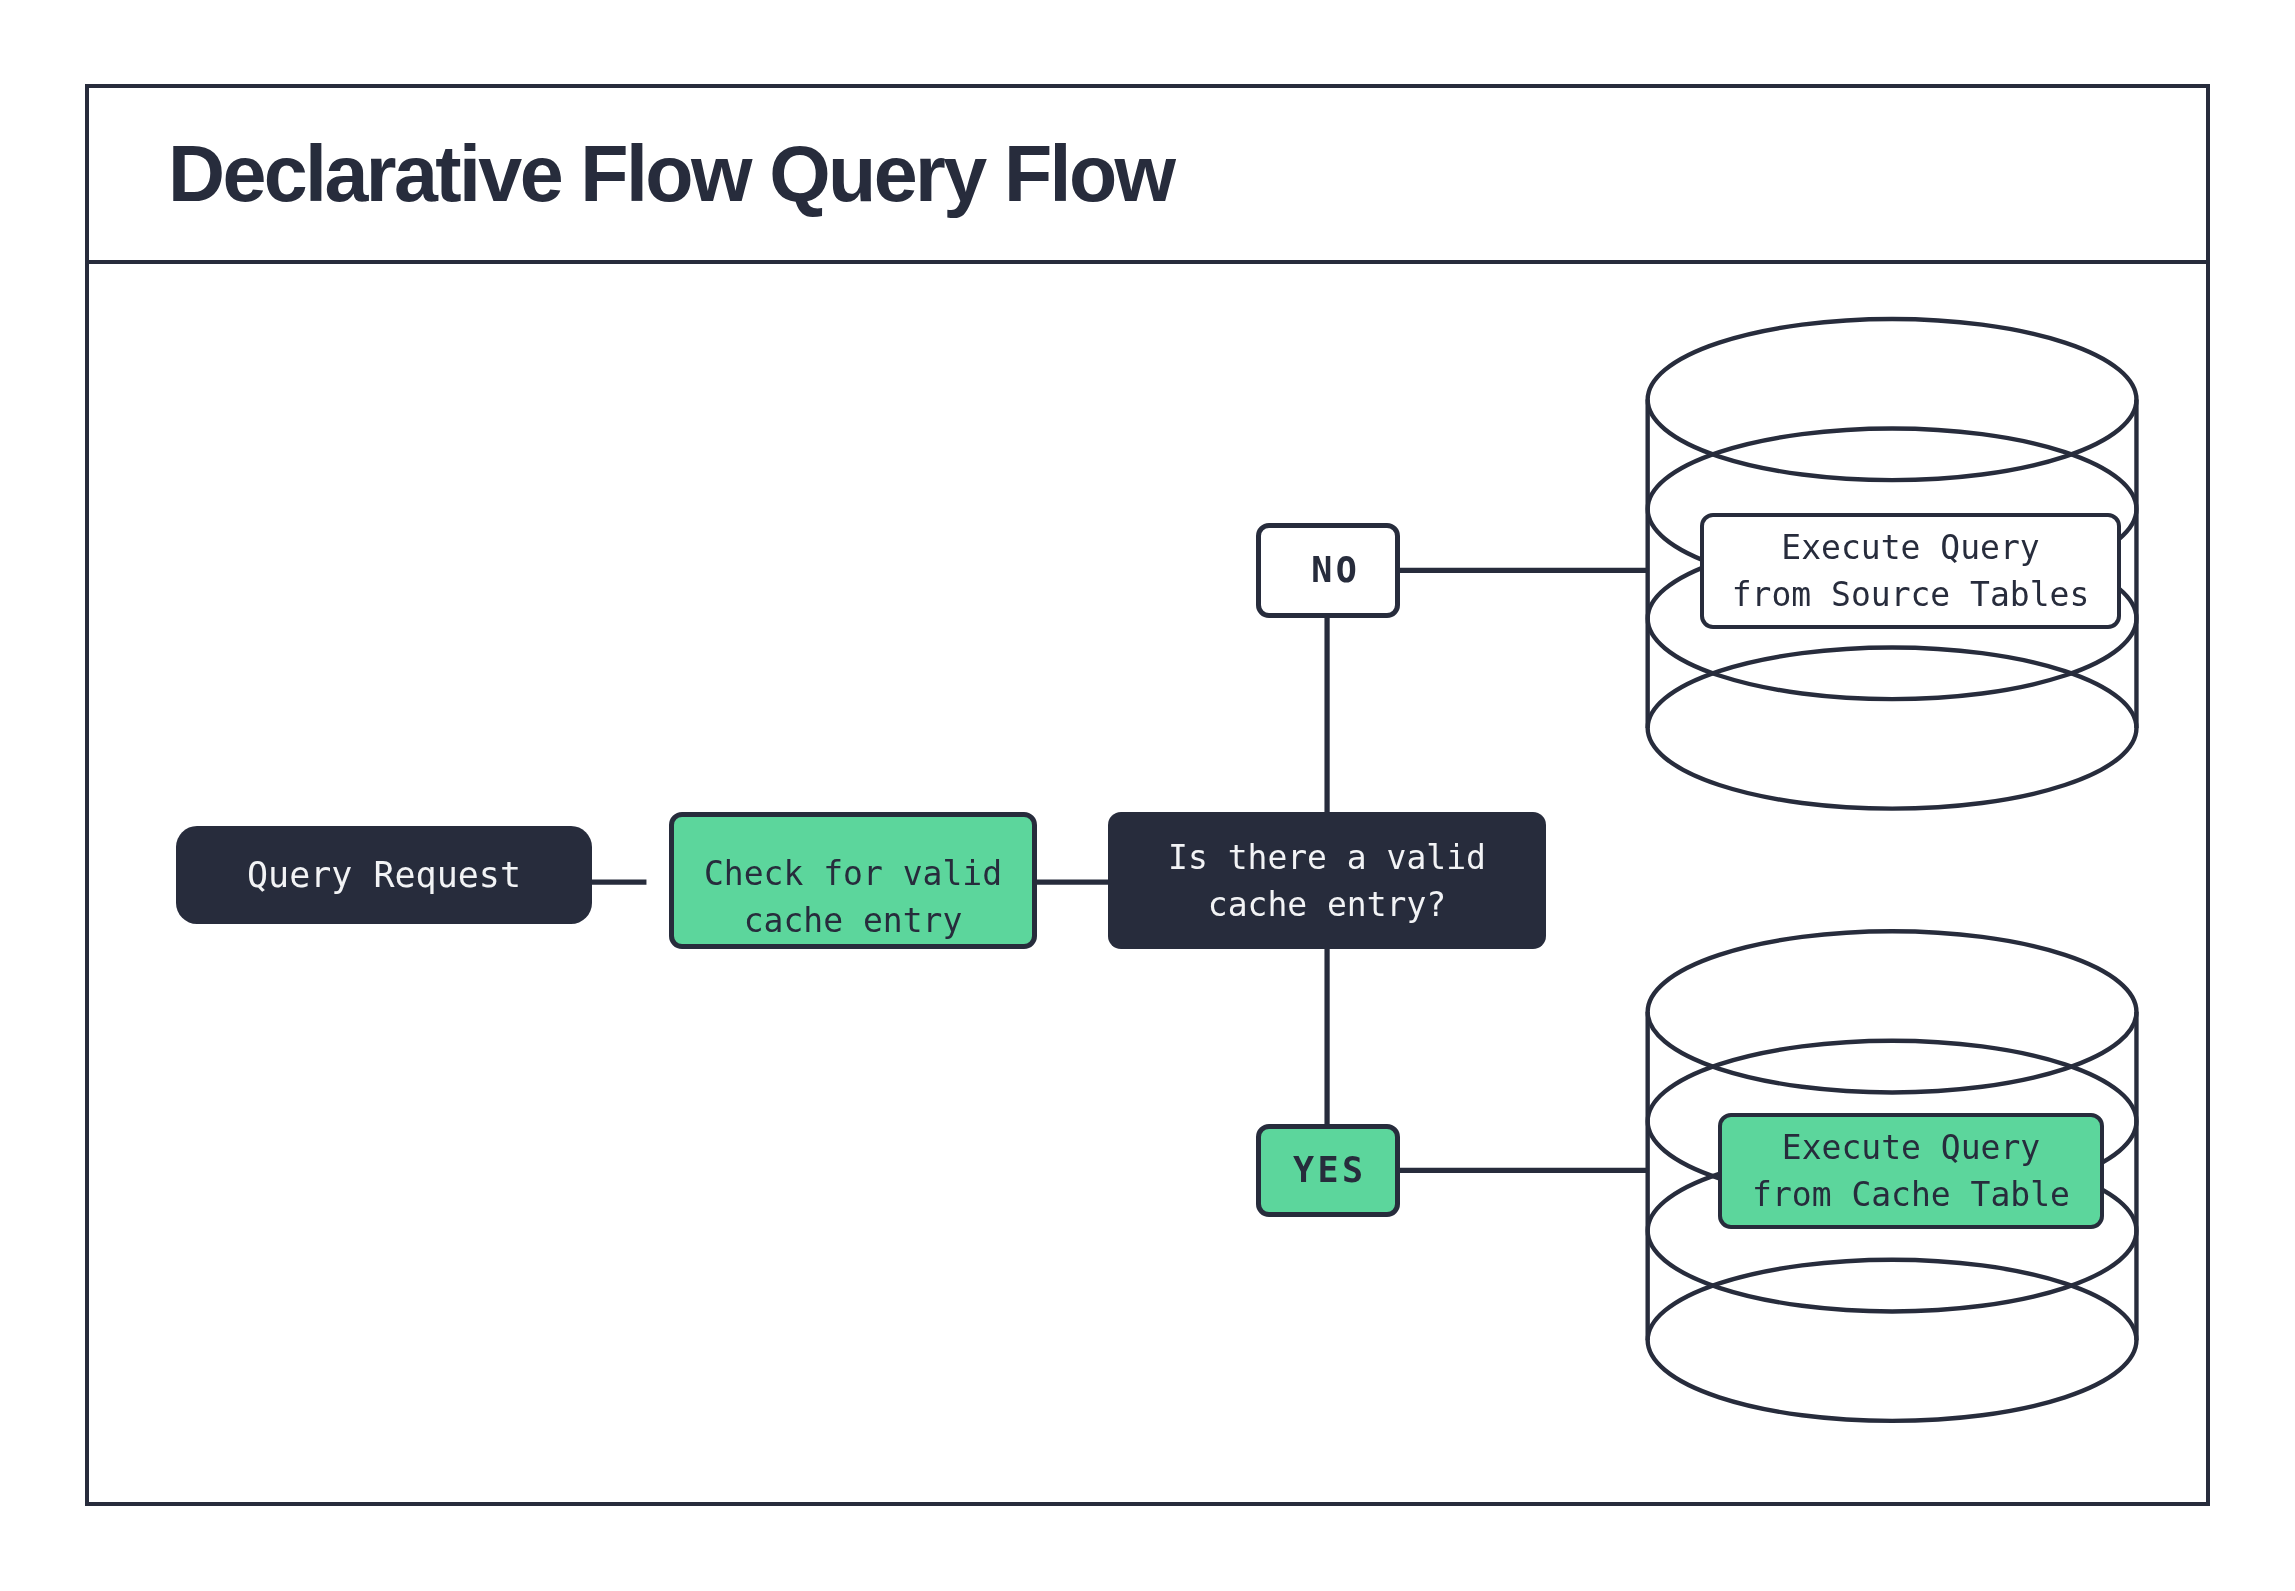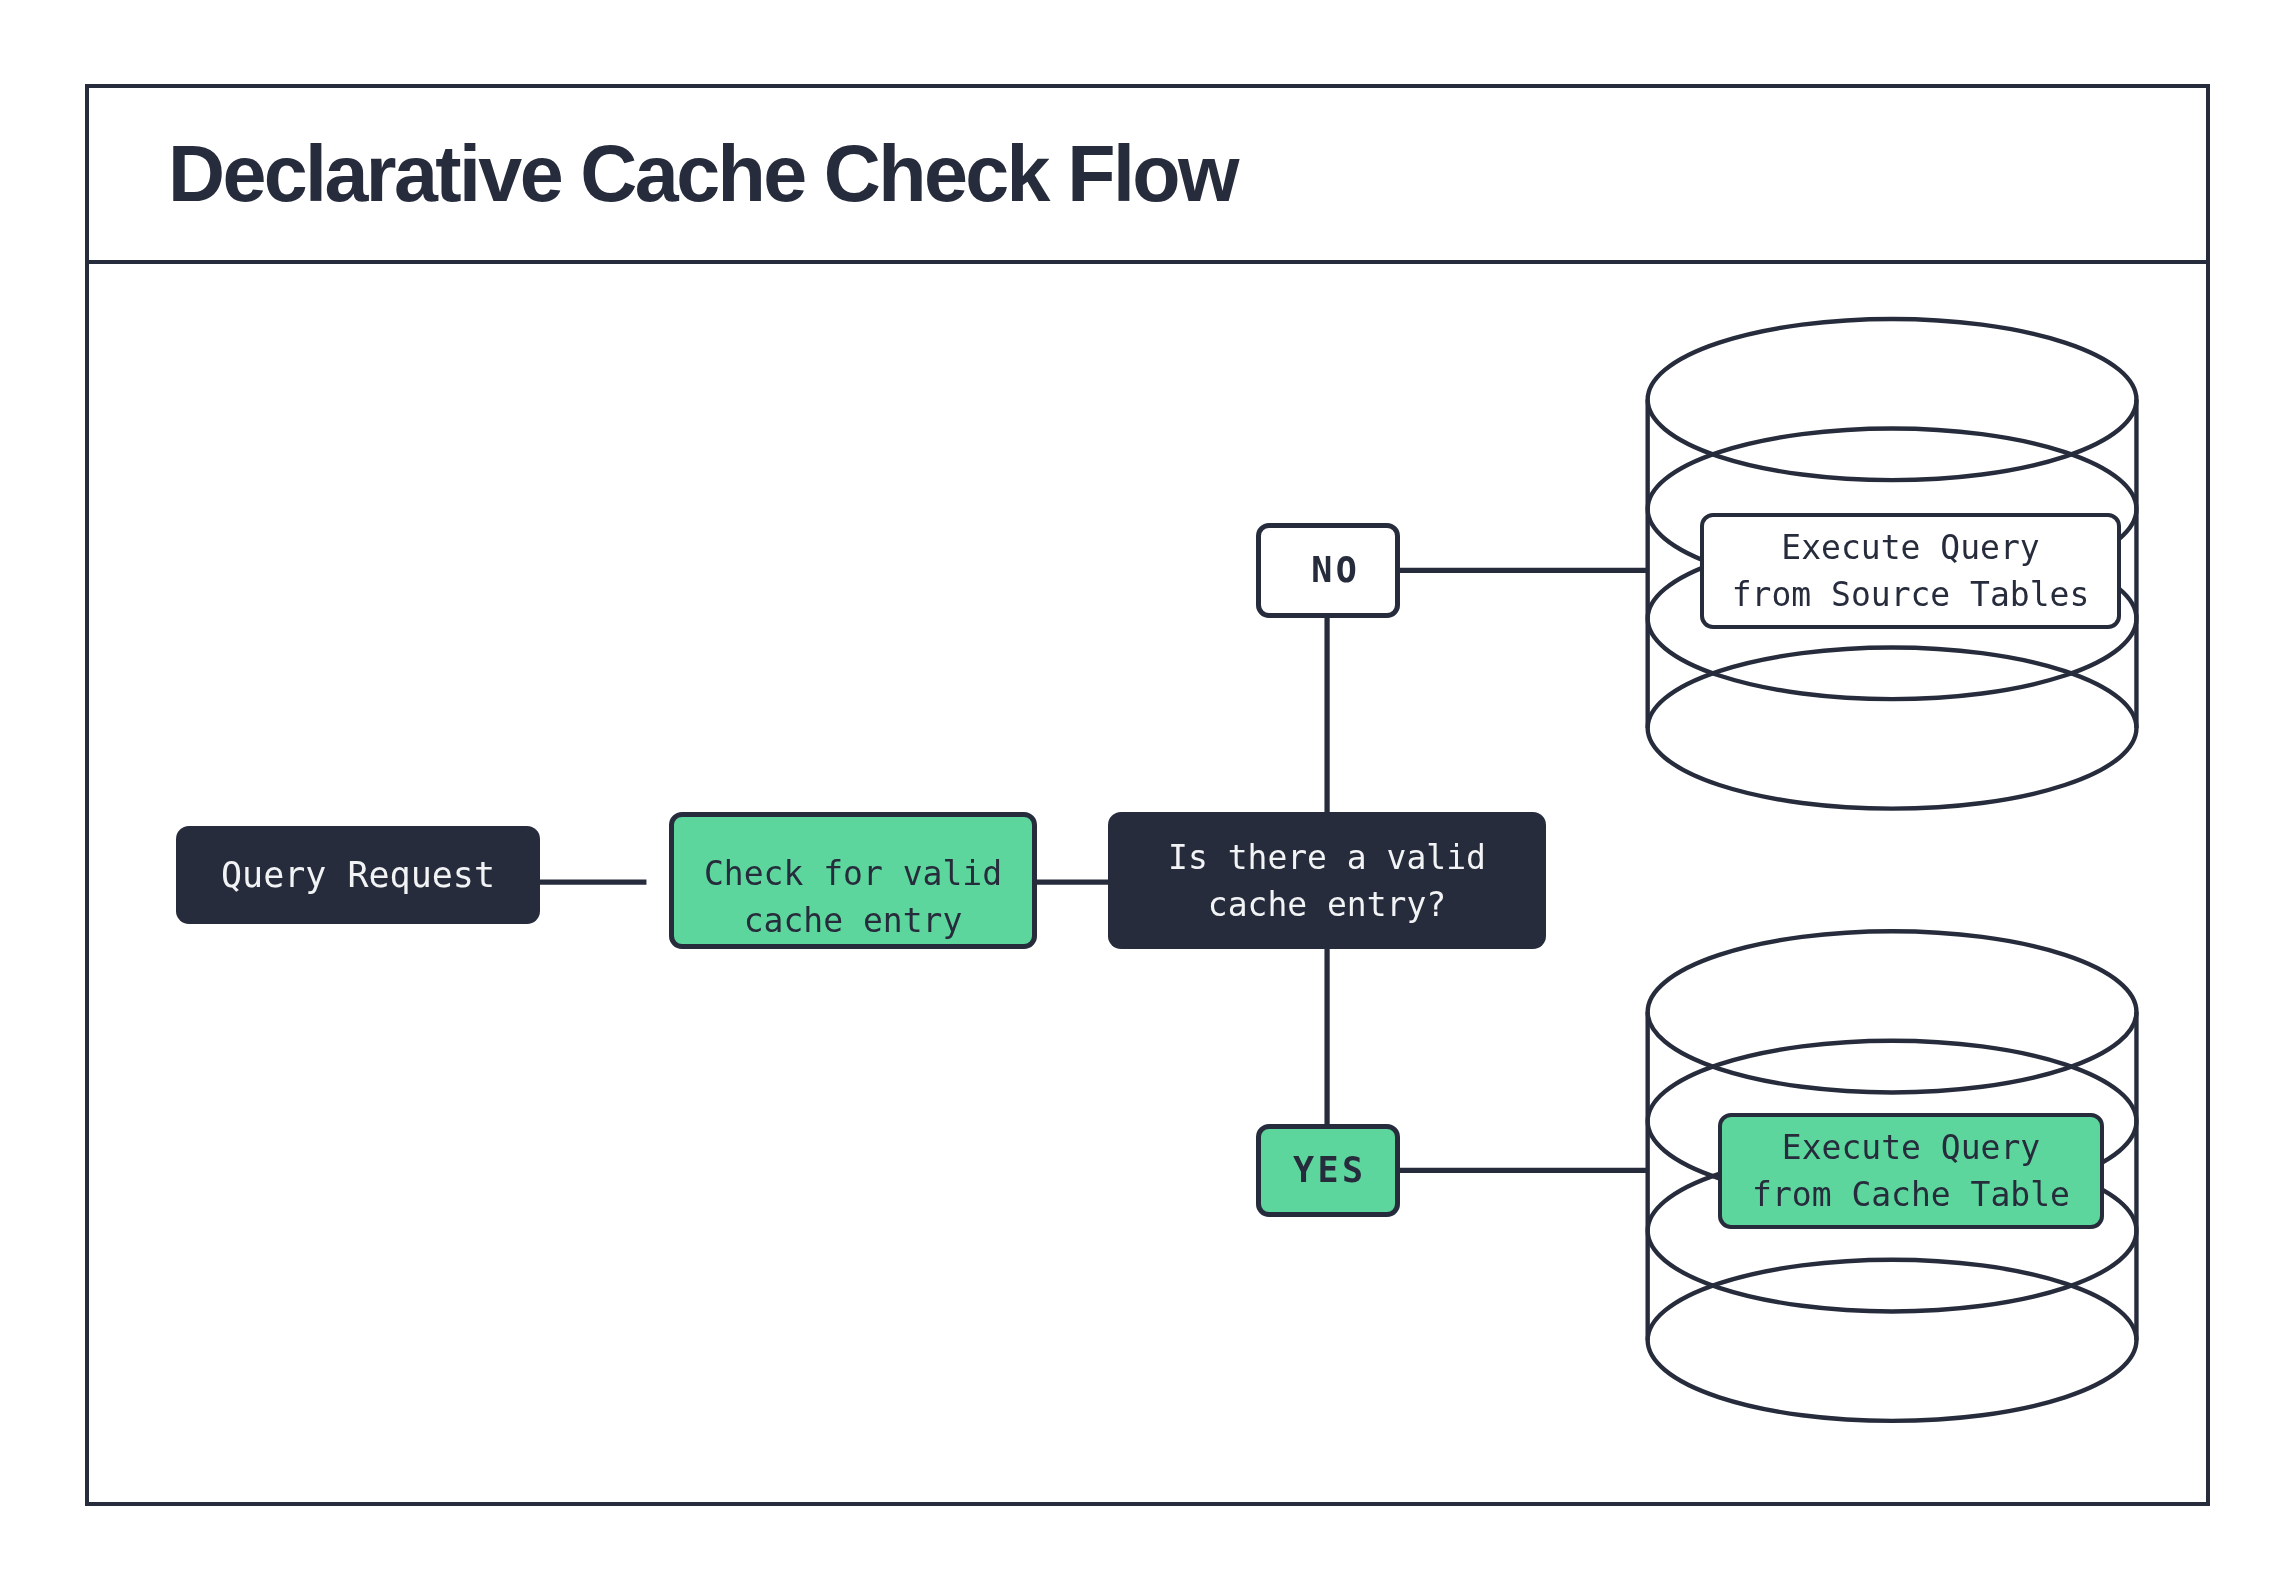--- a/index.html
+++ b/index.html
@@ -69,7 +69,7 @@
 <div class="canvas">
   <div class="frame">
     <div class="frame-header">
-      <div class="title">Declarative Cache Check Flow</div>
+      <div class="title">Declarative Flow Query Flow</div>
     </div>
   </div>
 

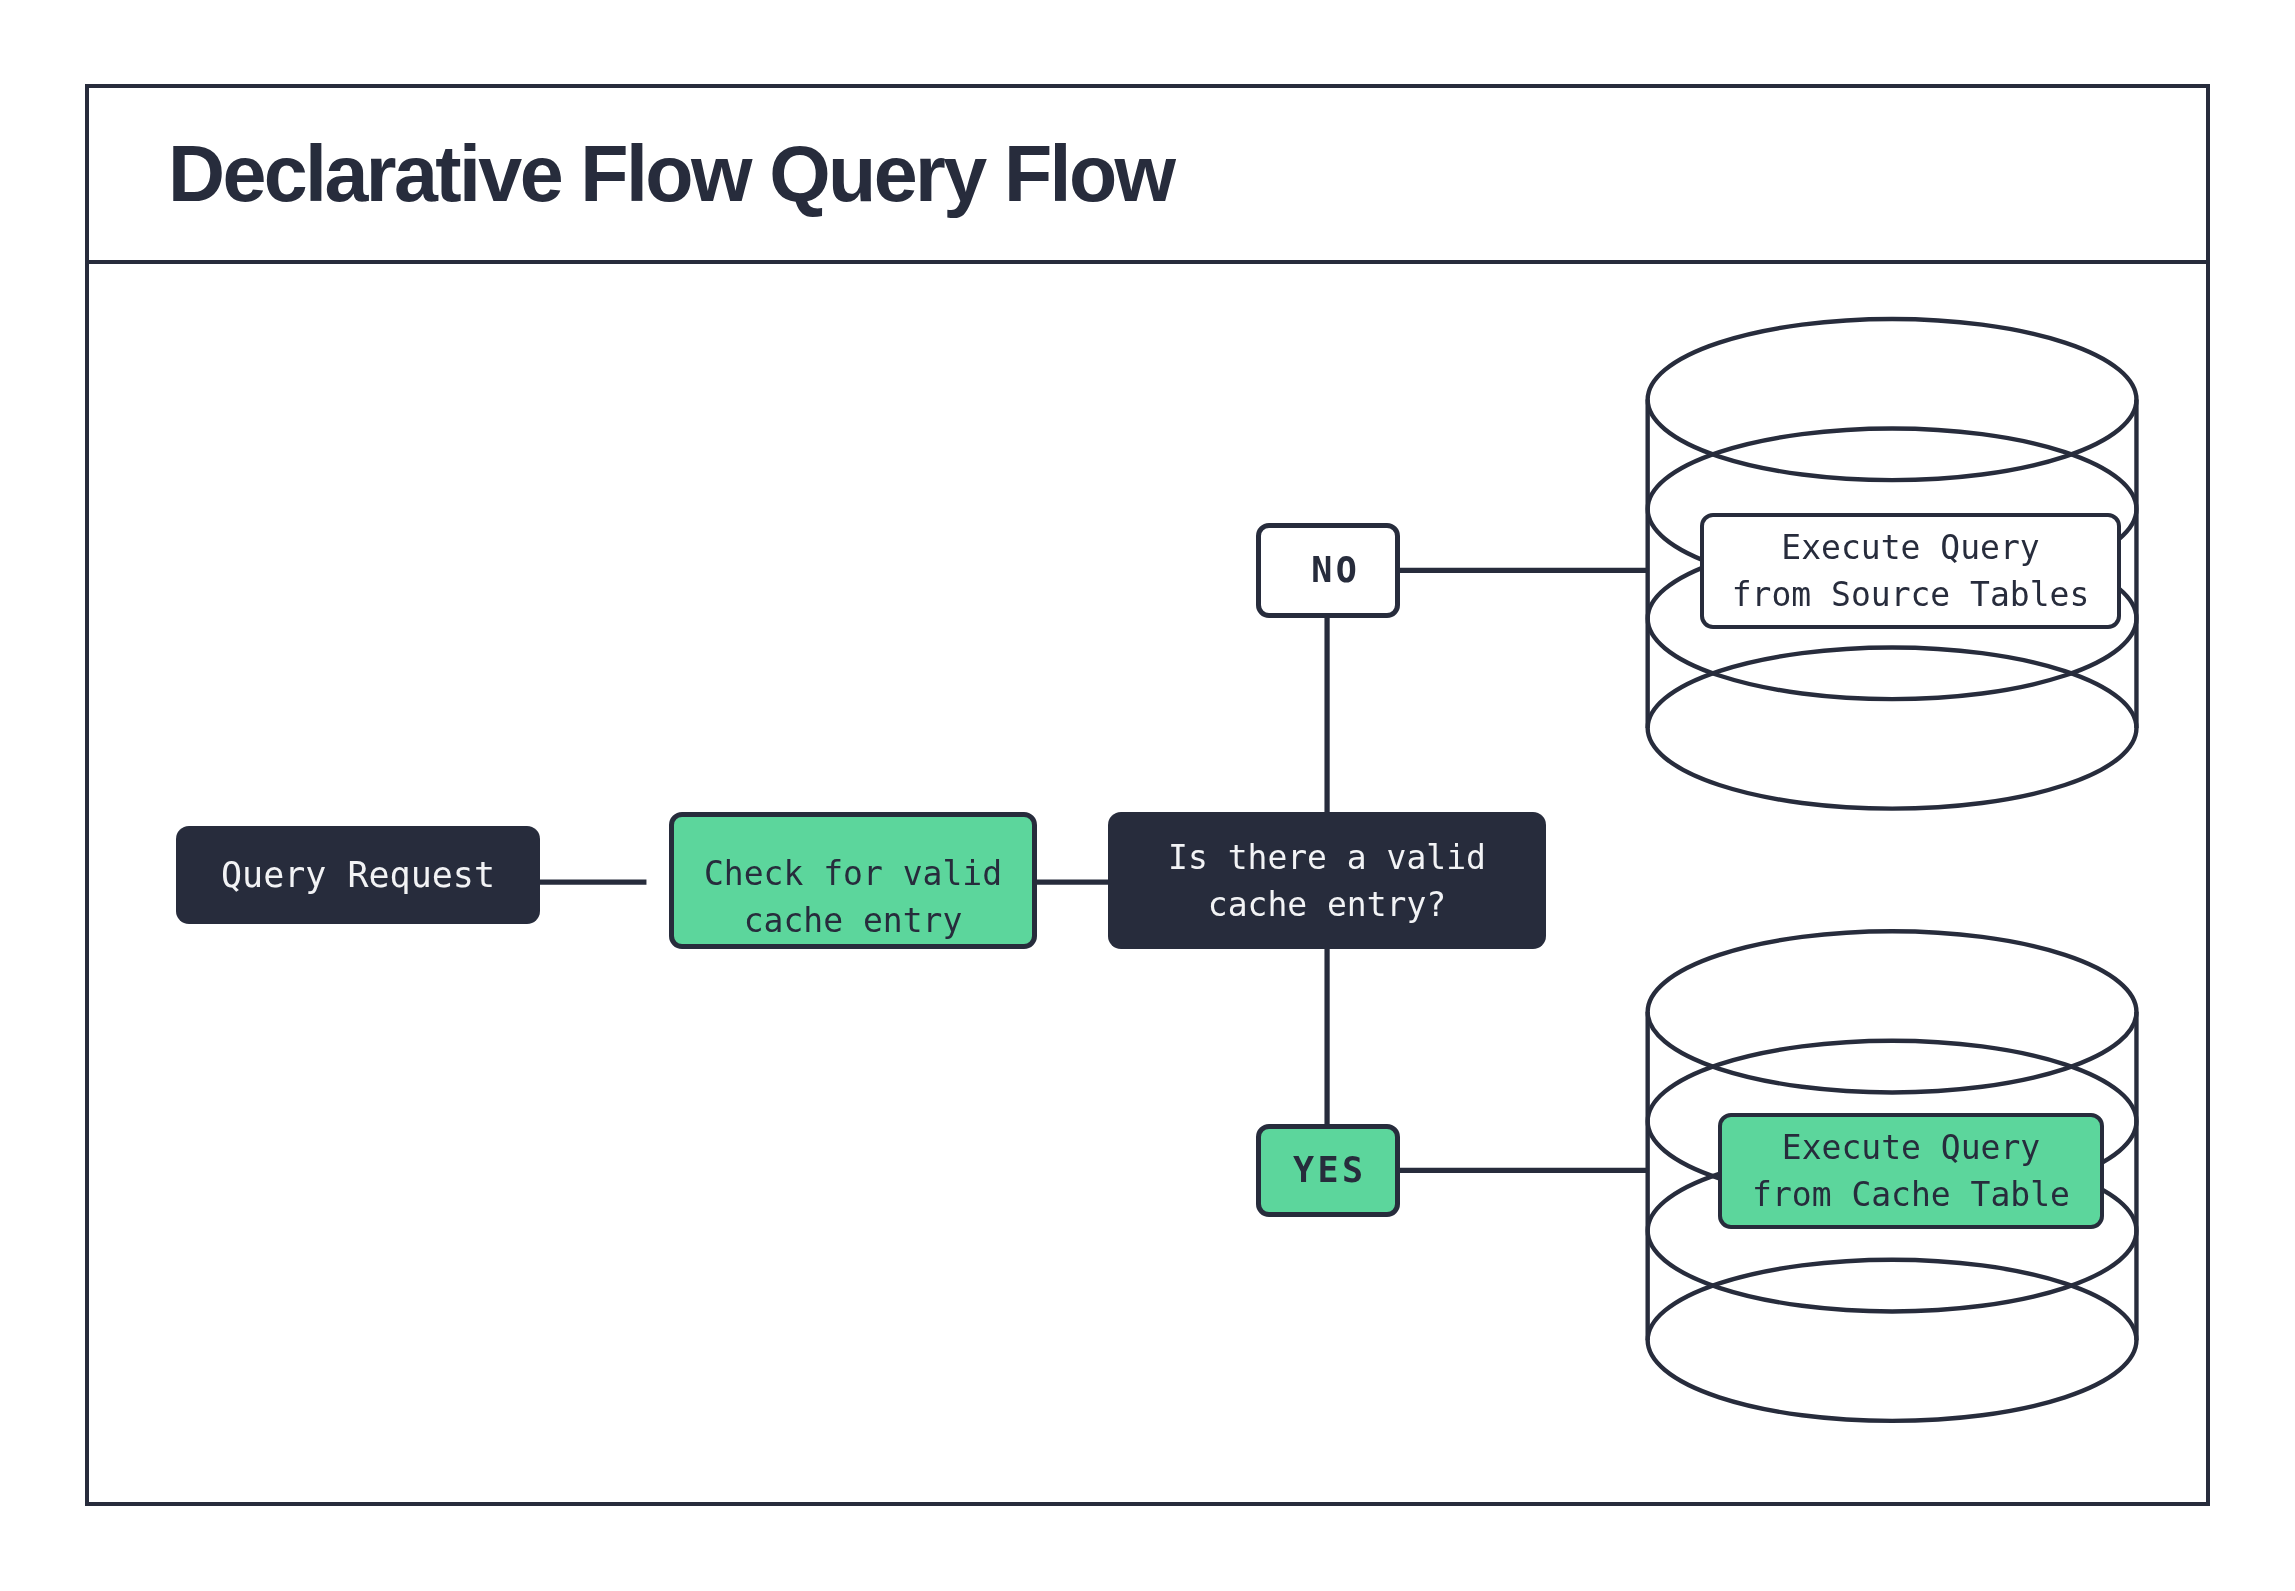--- a/index.html
+++ b/index.html
@@ -103,7 +103,7 @@
     </g>
   </svg>
 
-  <div class="node dark" style="left:176px;top:826px;width:364px;height:98px;font-size:35px;">
+  <div class="node dark" style="left:176px;top:826px;width:416px;height:98px;font-size:35px;border-radius:21px;">
     <div>Query Request</div>
   </div>
 

